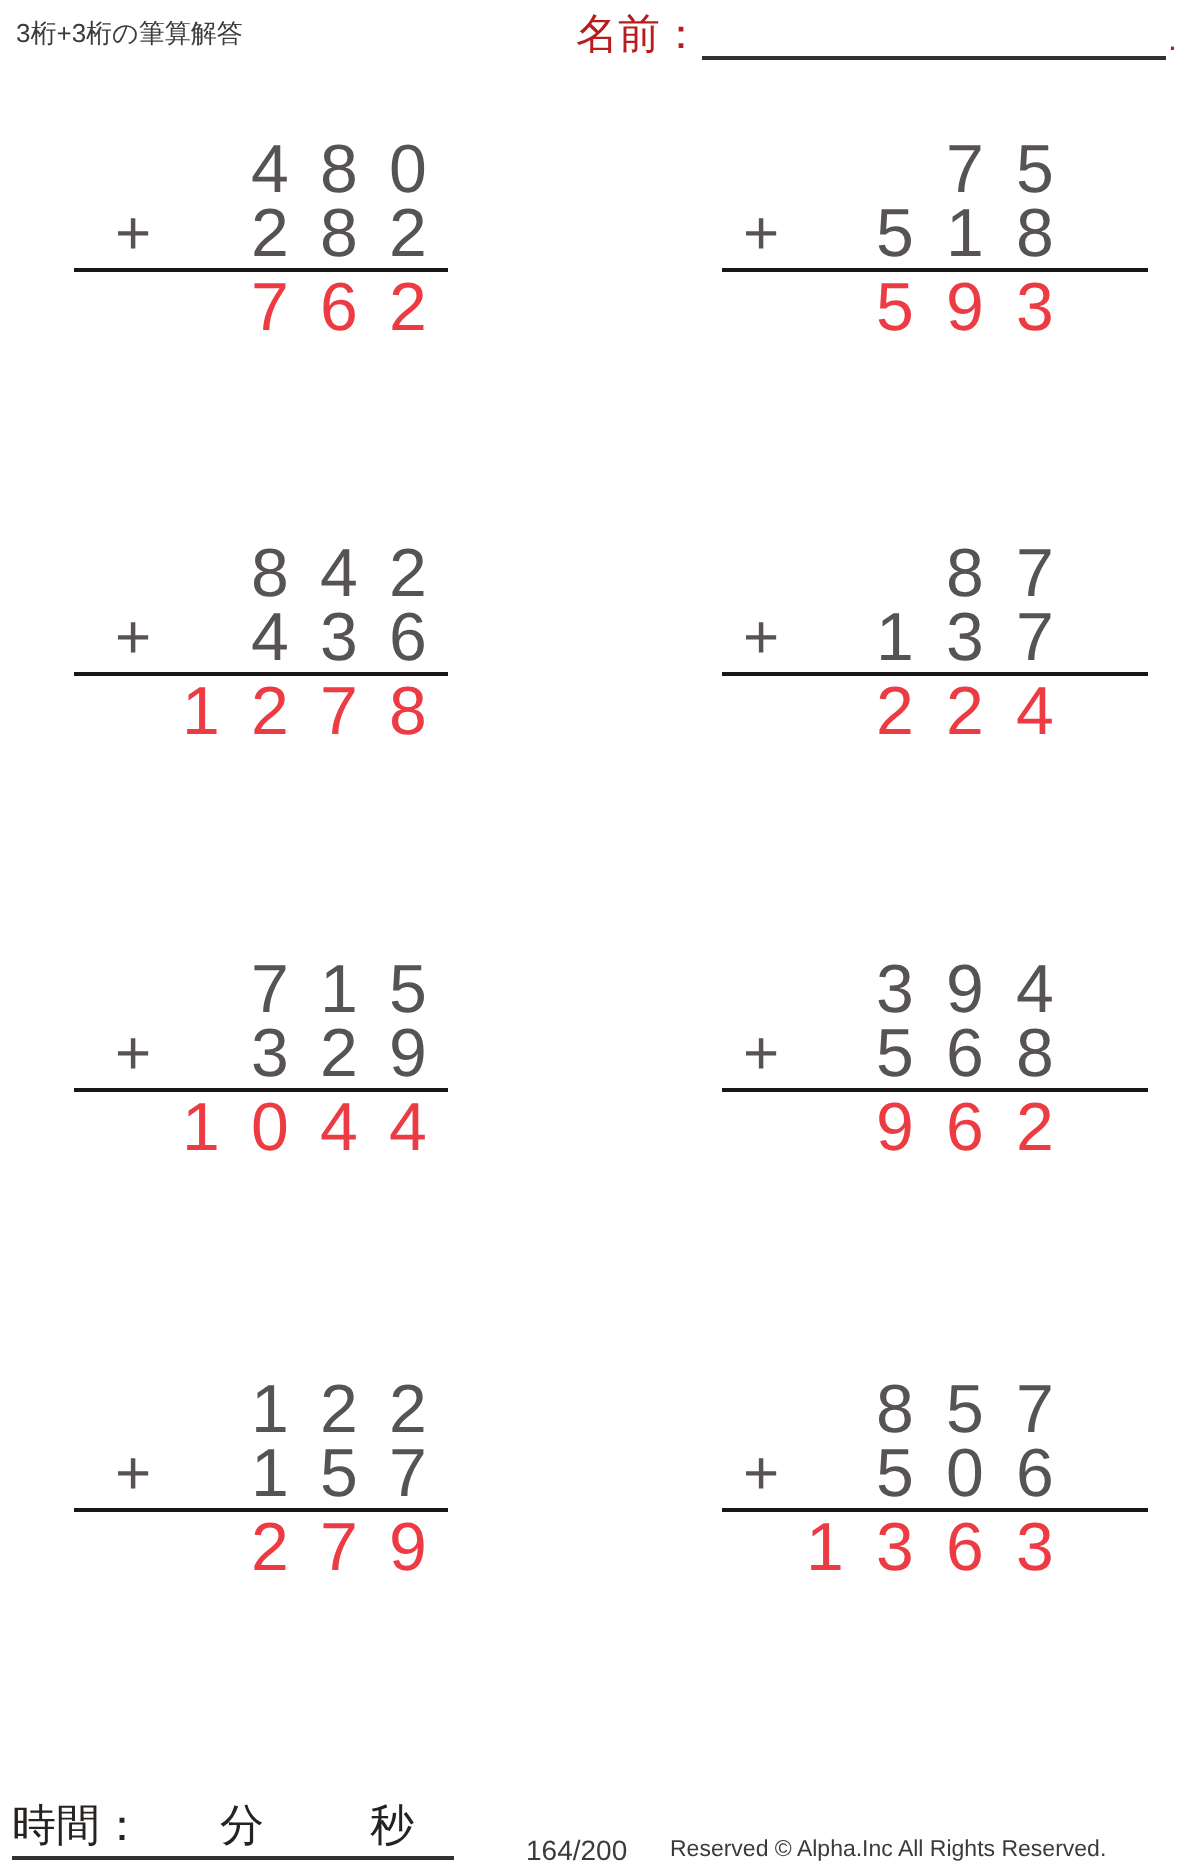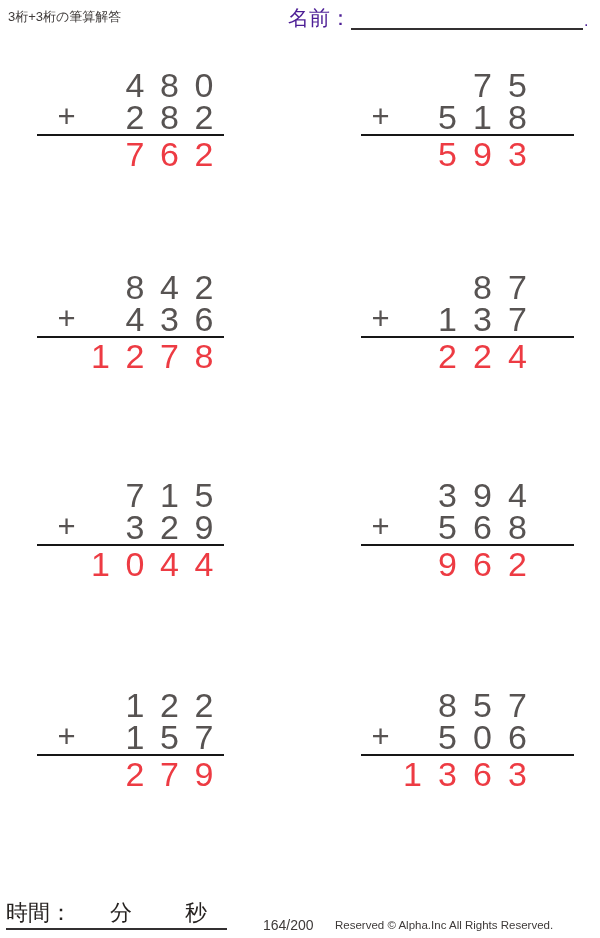--- a/index.html
+++ b/index.html
@@ -21,7 +21,7 @@
   .name-row{
     position:absolute;left:288px;top:5px;
     display:flex;align-items:flex-end;
-    color:#4c1d95;
+    color:#b91c1c;
   }
   .name-label{font-size:21px;line-height:25px;}
   .name-line{

